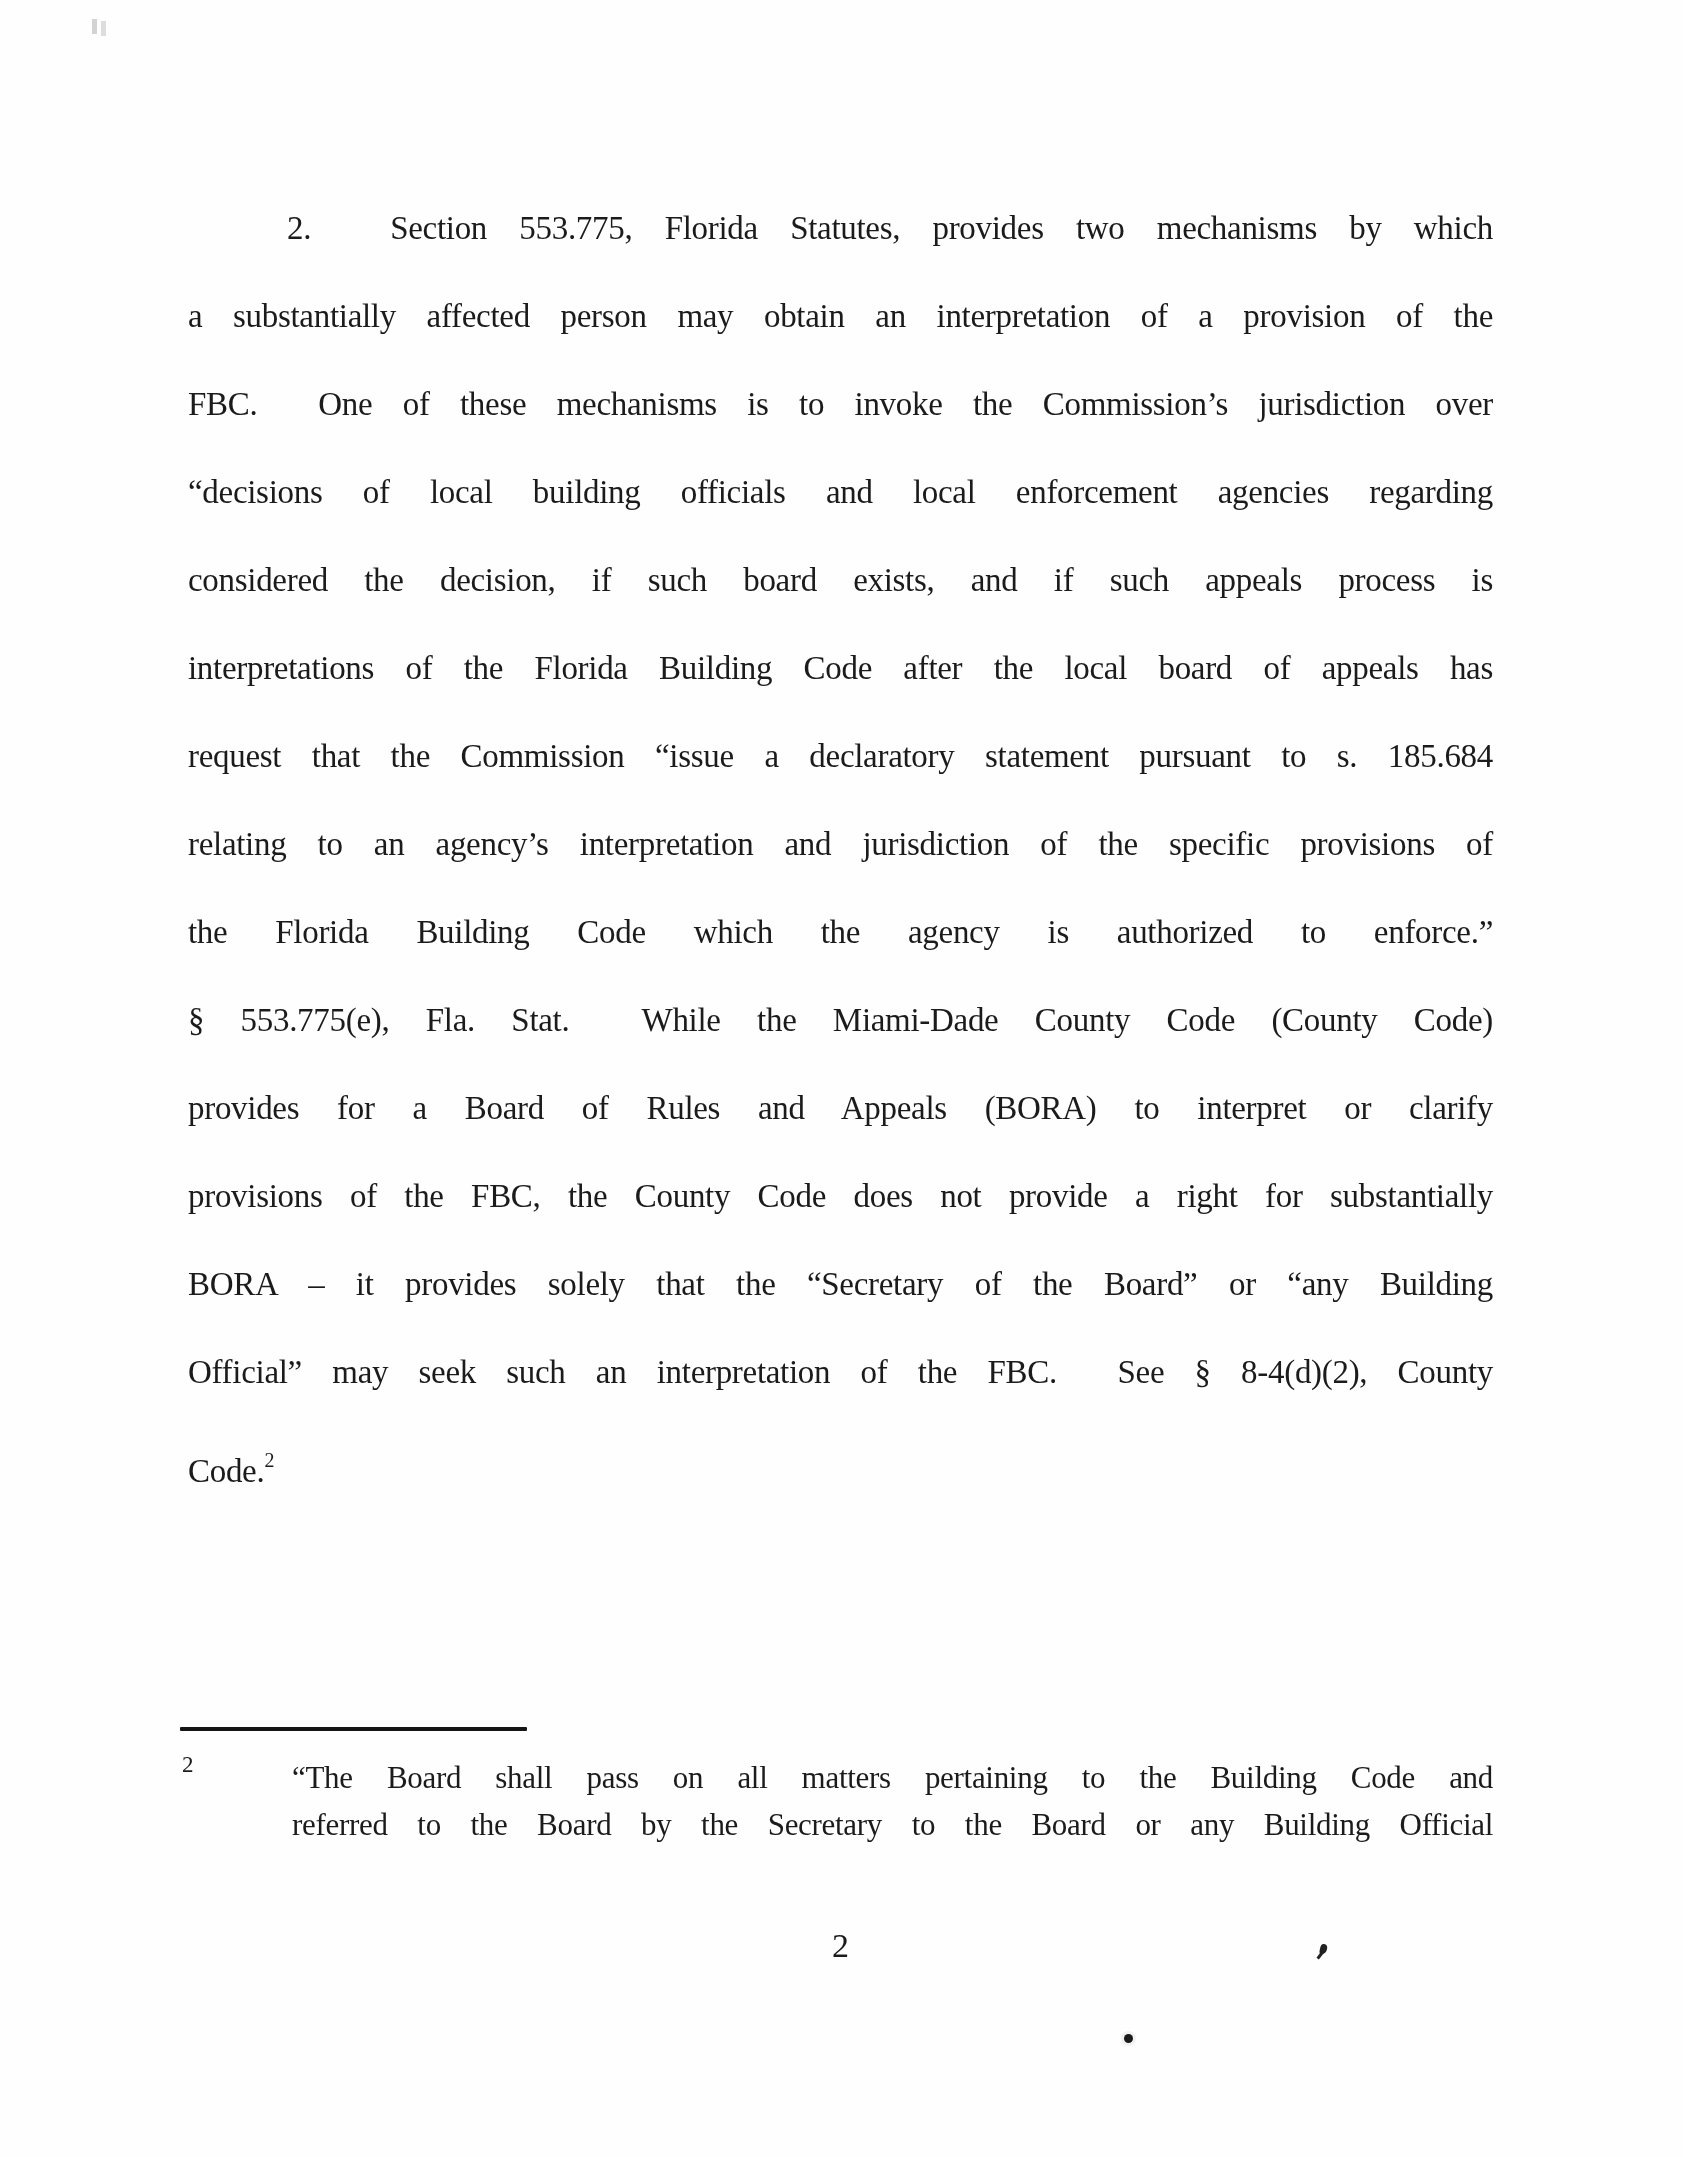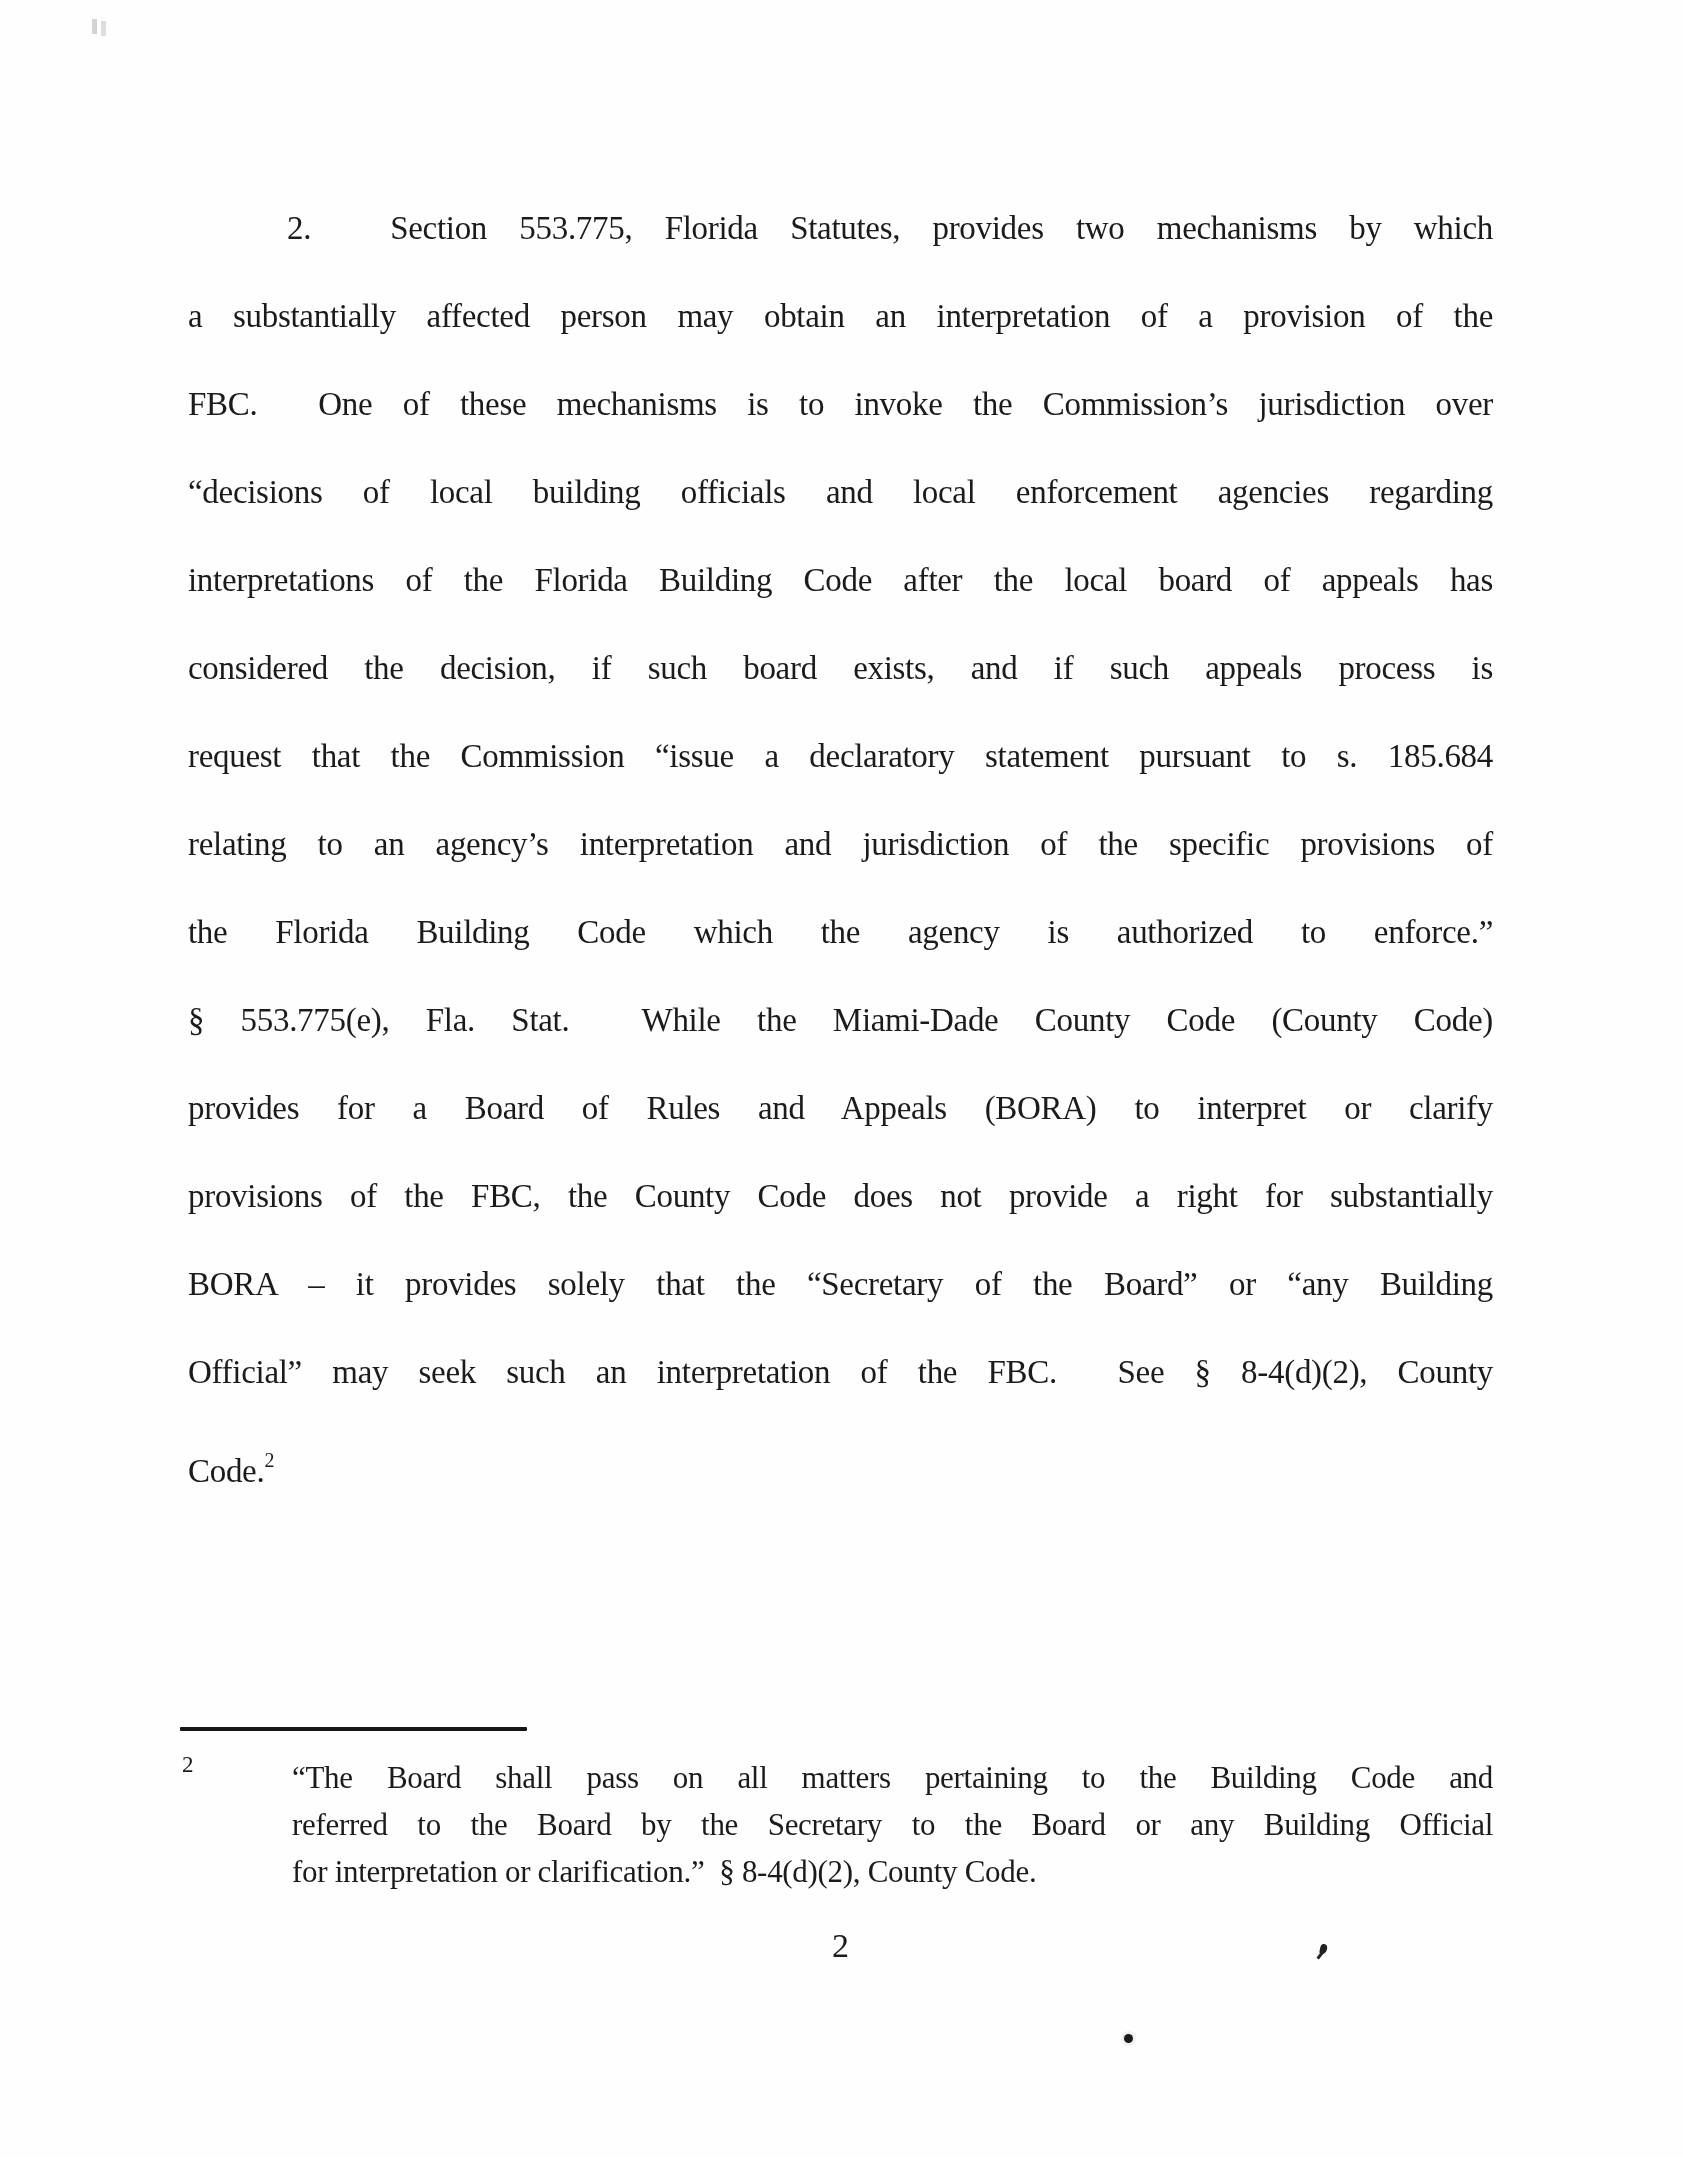--- a/index.html
+++ b/index.html
@@ -72,8 +72,8 @@
       <div class="bline just"><span>a substantially affected person may obtain an interpretation of a provision of the</span></div>
       <div class="bline just"><span>FBC.&nbsp; One of these mechanisms is to invoke the Commission’s jurisdiction over</span></div>
       <div class="bline just"><span>“decisions of local building officials and local enforcement agencies regarding</span></div>
+      <div class="bline just"><span>considered the decision, if such board exists, and if such appeals process is</span></div>
       <div class="bline just"><span>interpretations of the Florida Building Code after the local board of appeals has</span></div>
-      <div class="bline just"><span>considered the decision, if such board exists, and if such appeals process is</span></div>
       <div class="bline just"><span>request that the Commission “issue a declaratory statement pursuant to s. 185.684</span></div>
       <div class="bline just"><span>relating to an agency’s interpretation and jurisdiction of the specific provisions of</span></div>
       <div class="bline just"><span>the Florida Building Code which the agency is authorized to enforce.”</span></div>

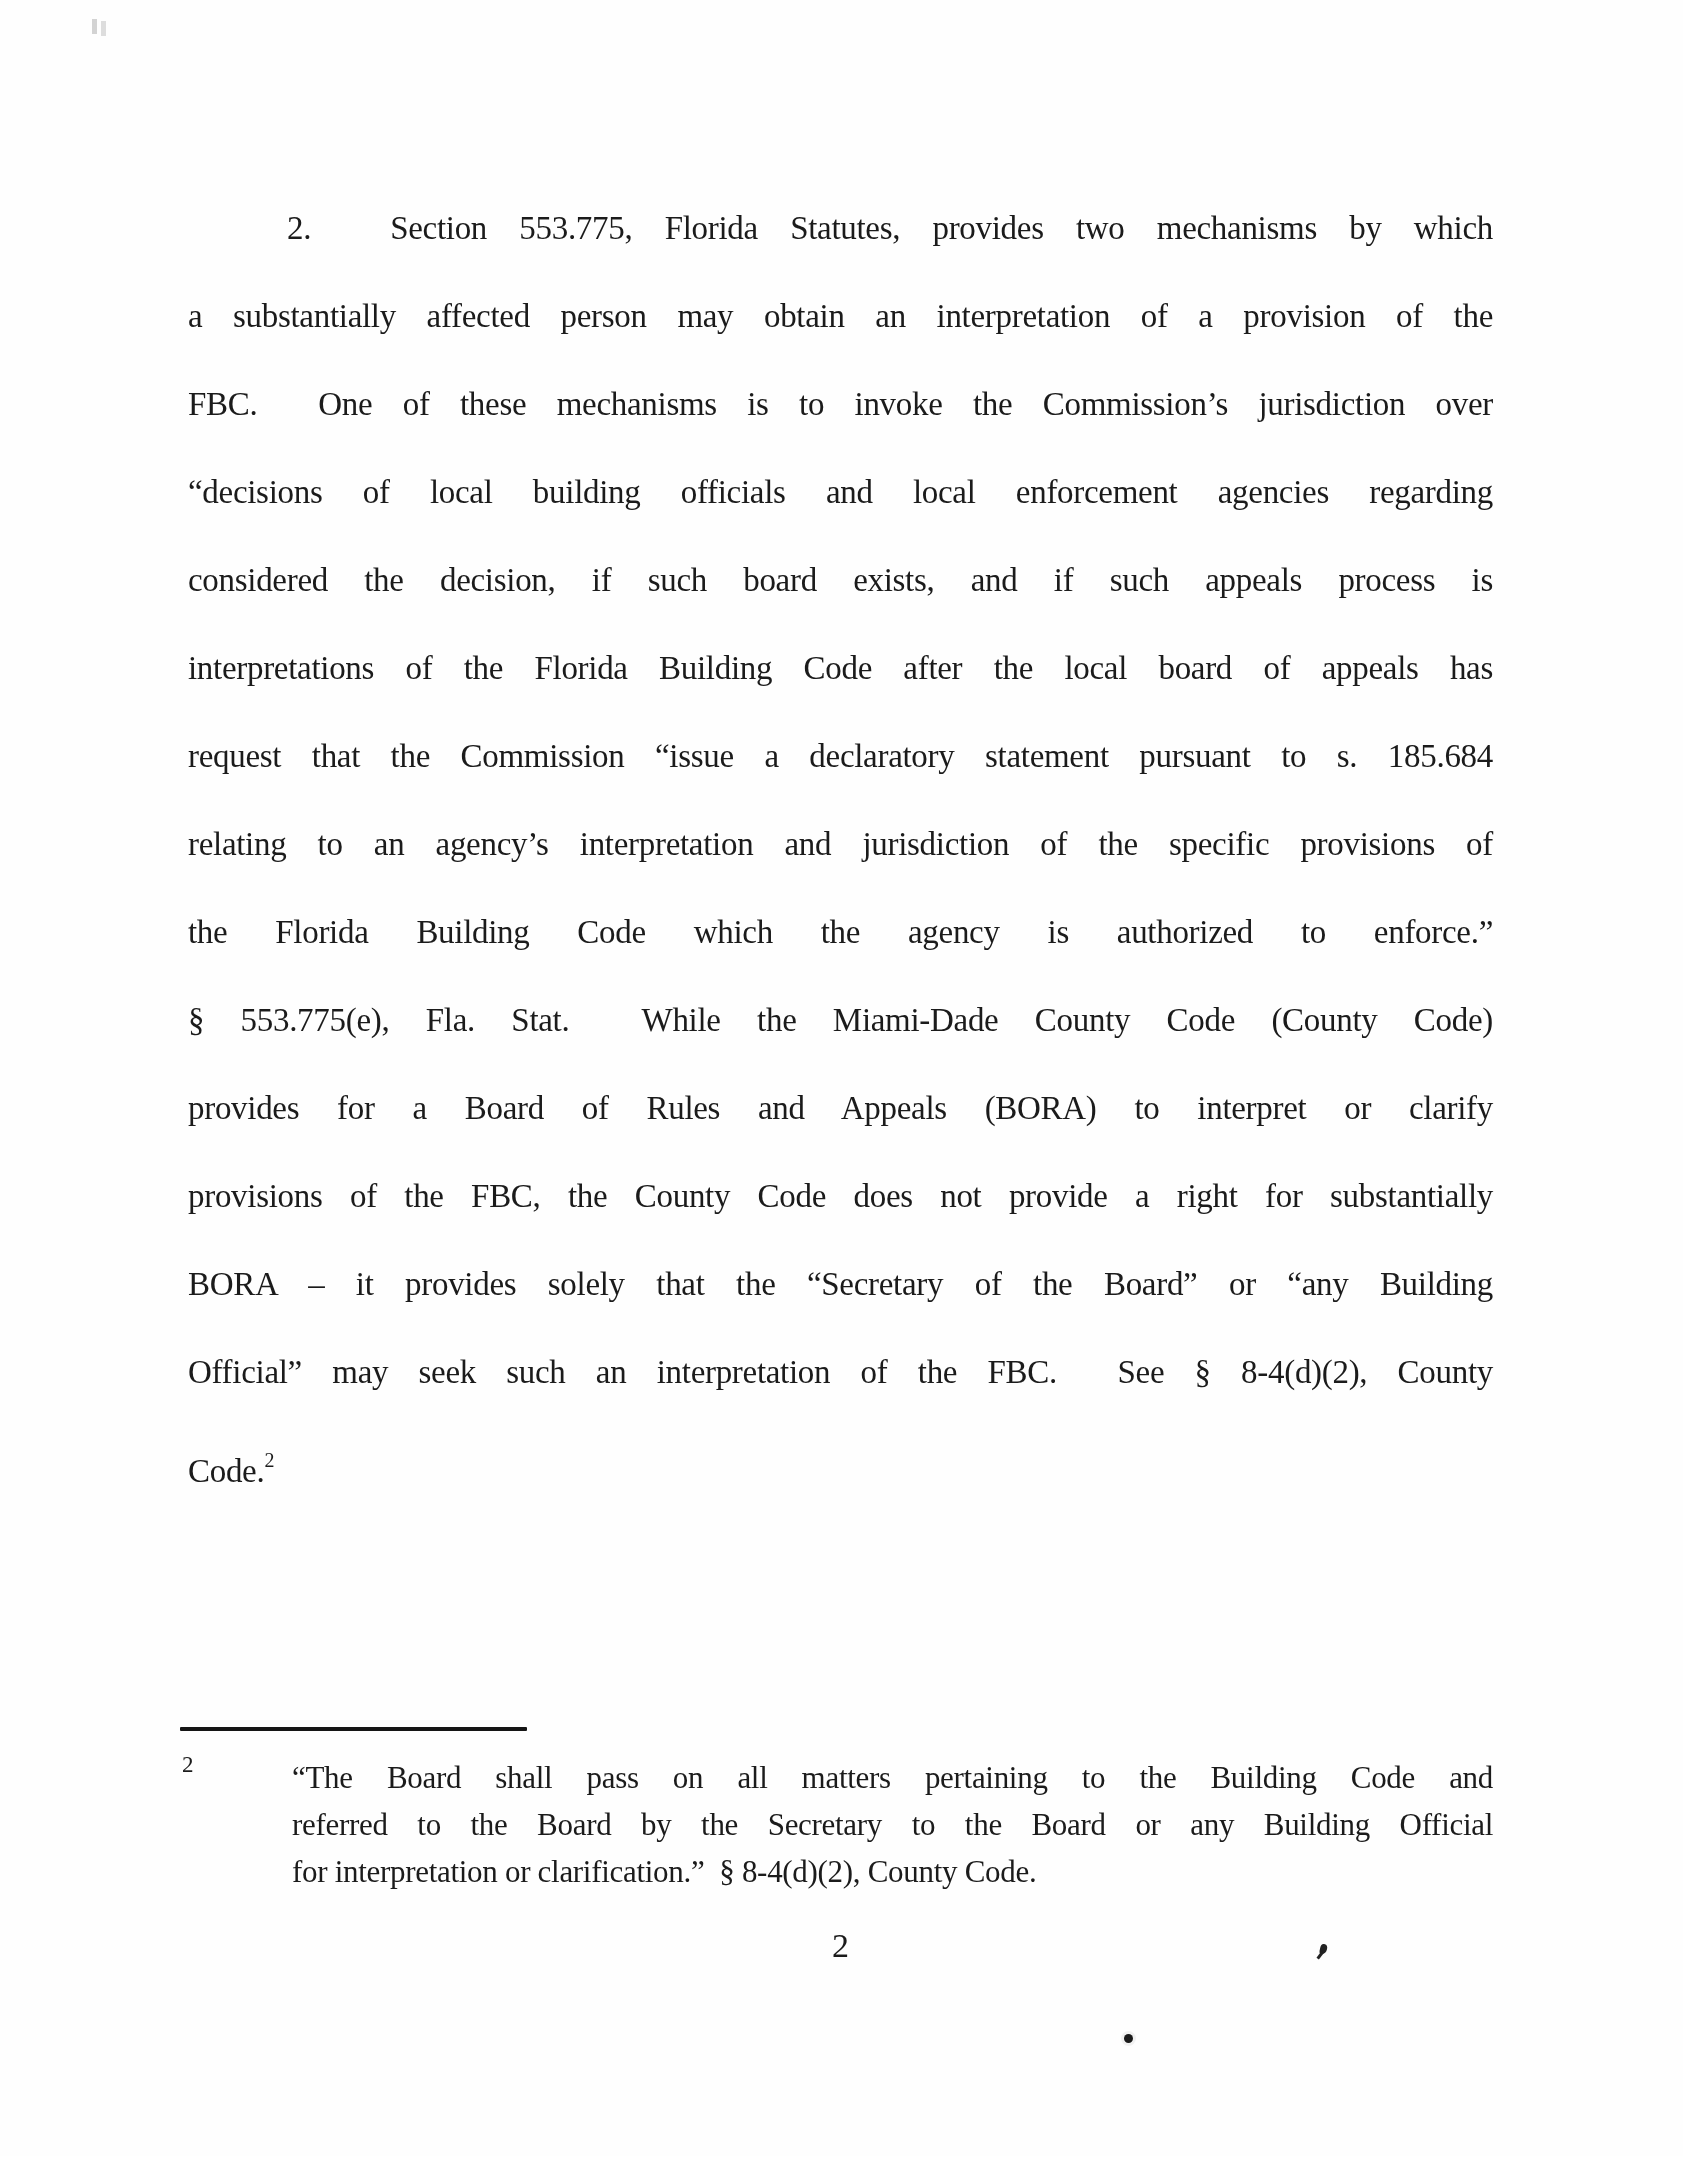--- a/index.html
+++ b/index.html
@@ -92,7 +92,6 @@
     <div class="fn-lines" id="fnLines">
         <div class="fnline just">“The Board shall pass on all matters pertaining to the Building Code and</div>
         <div class="fnline just">referred to the Board by the Secretary to the Board or any Building Official</div>
-        <div class="fnline">for interpretation or clarification.”&nbsp; § 8-4(d)(2), County Code.</div>
       </div>
   </div>
 

